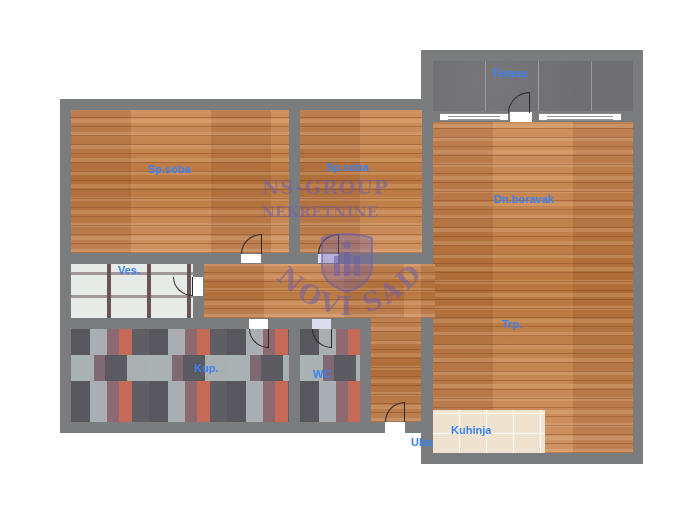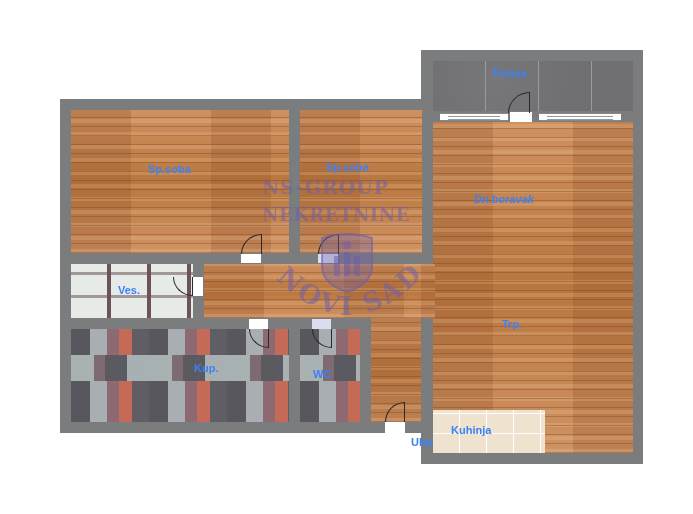--- a/index.html
+++ b/index.html
@@ -90,7 +90,7 @@
 <div class="abs door-arc" style="left:318px; top:234px; width:21px; height:20px;"></div>
 
 <div class="abs wood" style="left:433px; top:122px; width:200px; height:331px;"></div>
-<div class="abs label" style="left:474px; top:193px;font-style:italic;">Dn.boravak</div>
+<div class="abs label" style="left:494px; top:193px;">Dn.boravak</div>
 <div class="abs label" style="left:502px; top:318px;">Trp.</div>
 
 <div class="abs wood" style="left:204px; top:264px; width:229px; height:54px;"></div>

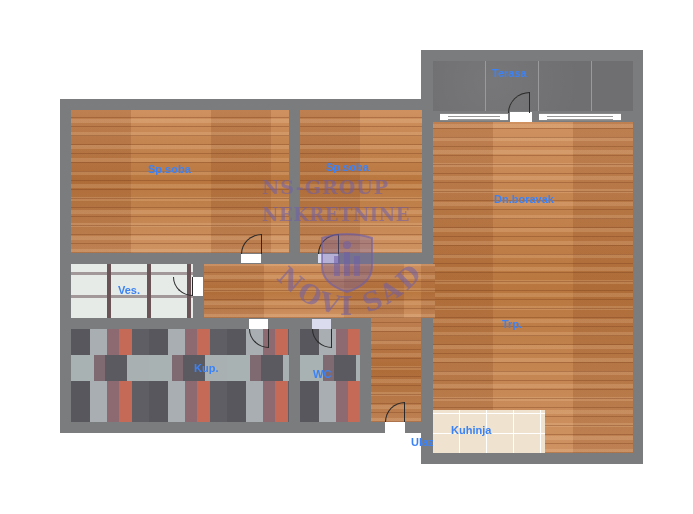--- a/index.html
+++ b/index.html
@@ -123,7 +123,7 @@
 <div class="abs label" style="left:451px; top:424px;">Kuhinja</div>
 
 <div class="abs wm-text" style="left:262px; top:176px; font-size:19px;">NS-GROUP</div>
-<div class="abs wm-text" style="left:262px; top:204px; font-size:18px; letter-spacing:0.5px;">NEKRETNINE</div>
+<div class="abs wm-text" style="left:262px; top:204px; font-size:14px; letter-spacing:0.5px;">NEKRETNINE</div>
 <div class="abs" style="left:318px; top:232px; width:58px; height:62px;">
   <svg width="58" height="62" viewBox="0 0 58 62">
     <path d="M4 6 Q29 -2 54 6 L54 34 Q54 52 29 60 Q4 52 4 34 Z" fill="rgba(110,95,170,0.35)" stroke="rgba(110,95,170,0.6)" stroke-width="2"></path>

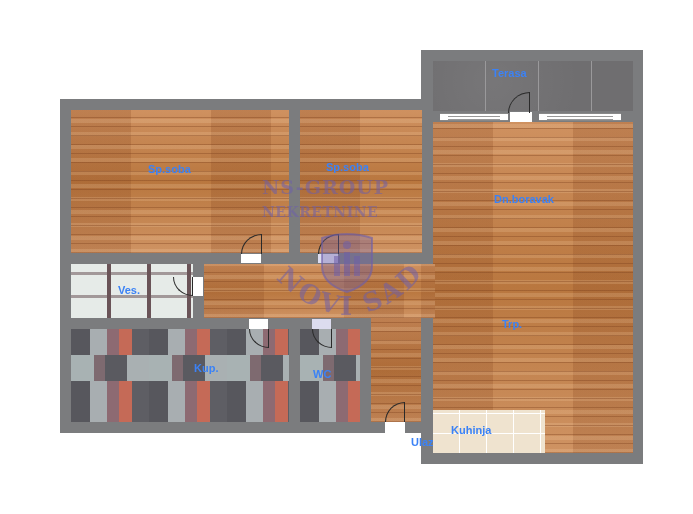--- a/index.html
+++ b/index.html
@@ -98,7 +98,7 @@
 <div class="abs wood" style="left:421px; top:264px; width:14px; height:54px;"></div>
 
 <div class="abs ves-floor" style="left:71px; top:264px; width:122px; height:54px;"></div>
-<div class="abs label" style="left:118px; top:284px;">Ves.</div>
+<div class="abs label" style="left:118px; top:264px;">Ves.</div>
 <div class="abs door-gap" style="left:193px; top:277px; width:10px; height:19px;"></div>
 <div class="abs door-arc" style="left:173px; top:277px; width:20px; height:19px; transform: scaleY(-1);"></div>
 

